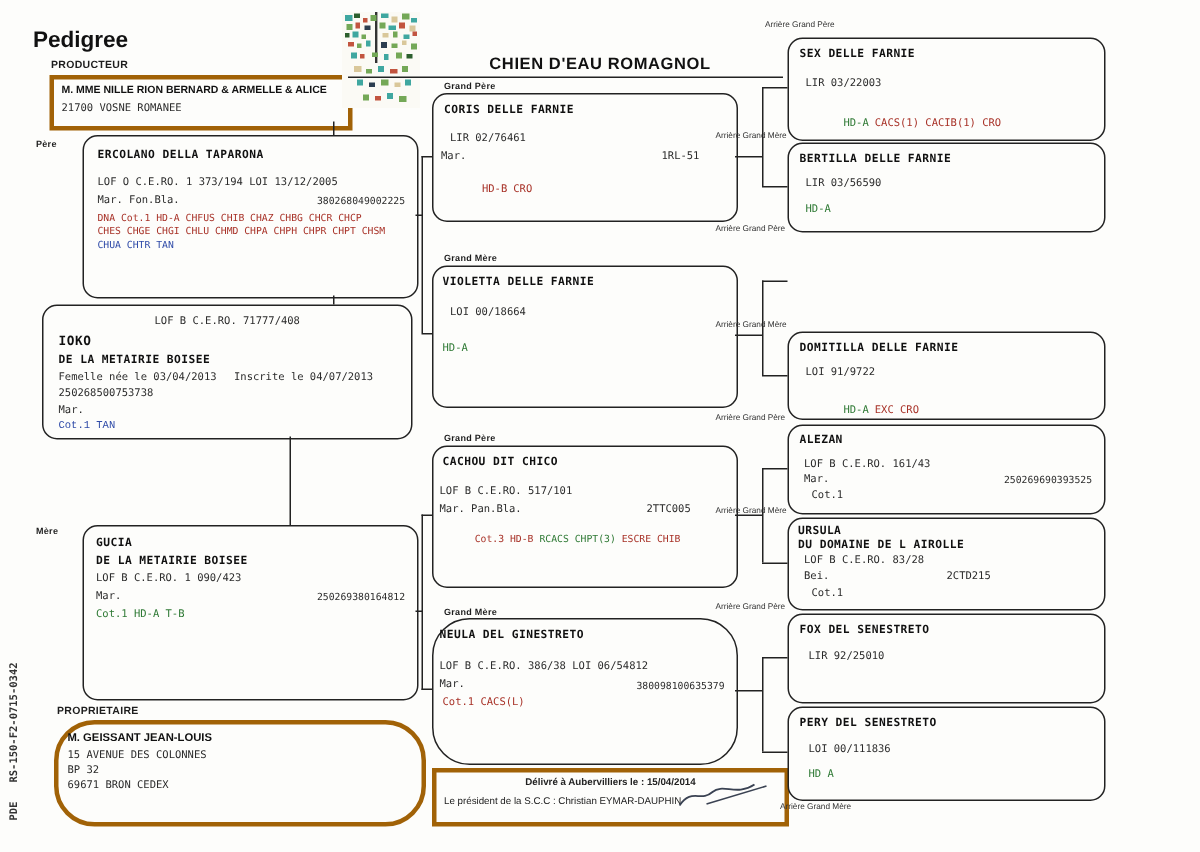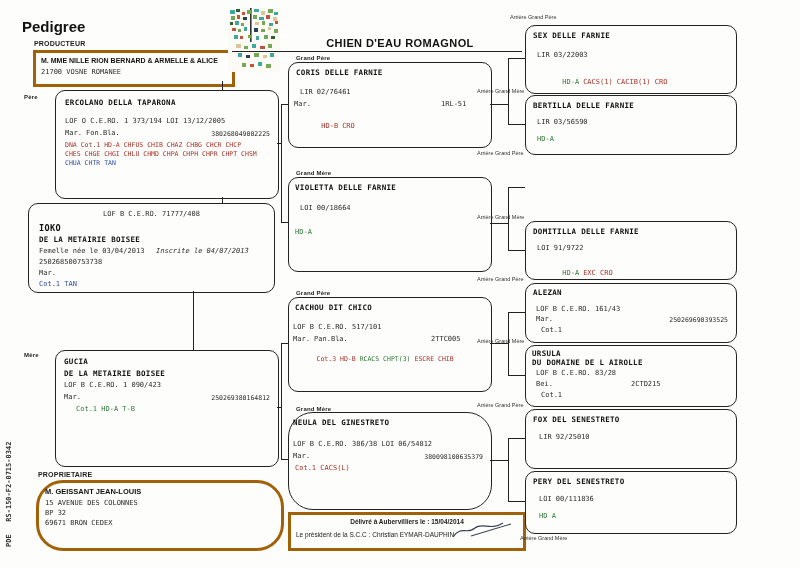--- a/index.html
+++ b/index.html
@@ -114,7 +114,7 @@
     <div class="abs big-name" style="left:10px;top:19px;">IOKO</div>
     <div class="abs bname" style="left:10px;top:31px;">DE LA METAIRIE BOISEE</div>
     <div class="abs mono" style="left:10px;top:43px;">Femelle née le 03/04/2013</div>
-    <div class="abs mono" style="left:127px;top:43px;font-style:italic;">Inscrite le 04/07/2013</div>
+    <div class="abs mono" style="left:127px;top:43px;">Inscrite le 04/07/2013</div>
     <div class="abs mono" style="left:10px;top:54px;">250268500753738</div>
     <div class="abs mono" style="left:10px;top:65px;">Mar.</div>
     <div class="abs mono blue" style="left:10px;top:76px;">Cot.1 TAN</div>

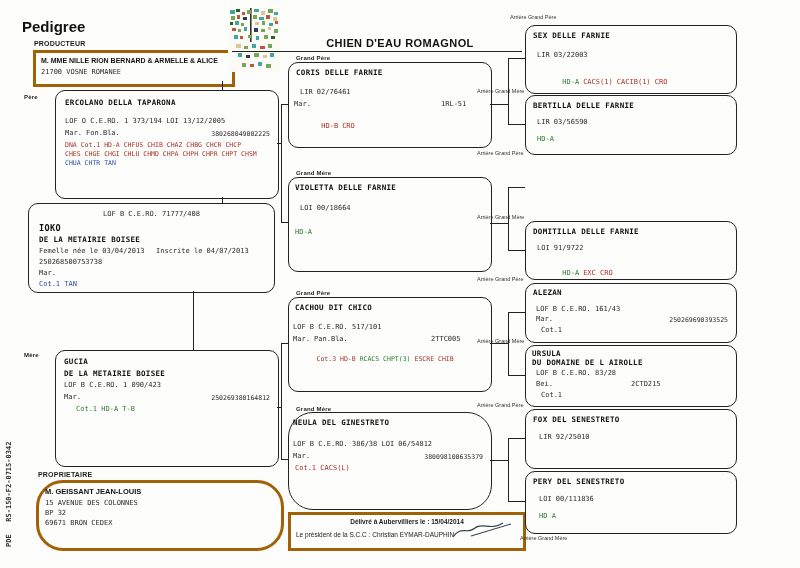--- a/index.html
+++ b/index.html
@@ -117,7 +117,7 @@
     <div class="abs mono" style="left:127px;top:43px;">Inscrite le 04/07/2013</div>
     <div class="abs mono" style="left:10px;top:54px;">250268500753738</div>
     <div class="abs mono" style="left:10px;top:65px;">Mar.</div>
-    <div class="abs mono blue" style="left:10px;top:76px;">Cot.1 TAN</div>
+    <div class="abs mono blue" style="left:10px;top:76px;font-family:Liberation Mono, monospace;">Cot.1 TAN</div>
   </div>
 
   <div class="abs tiny" style="left:24px;top:352px;">Mère</div>

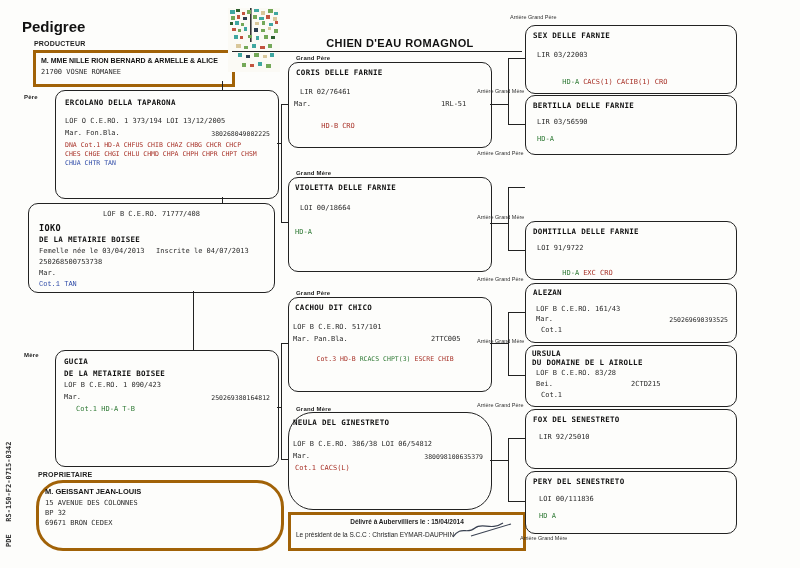--- a/index.html
+++ b/index.html
@@ -127,7 +127,7 @@
     <div class="abs mono" style="left:8px;top:30px;">LOF B C.E.RO. 1 090/423</div>
     <div class="abs mono" style="left:8px;top:42px;">Mar.</div>
     <div class="abs mono-sm rt" style="top:43px;">250269380164812</div>
-    <div class="abs mono green" style="left:20px;top:54px;">Cot.1 HD-A T-B</div>
+    <div class="abs mono green" style="left:8px;top:54px;">Cot.1 HD-A T-B</div>
   </div>
 
   <div class="abs tiny" style="left:38px;top:471px;font-size:7px;">PROPRIETAIRE</div>

